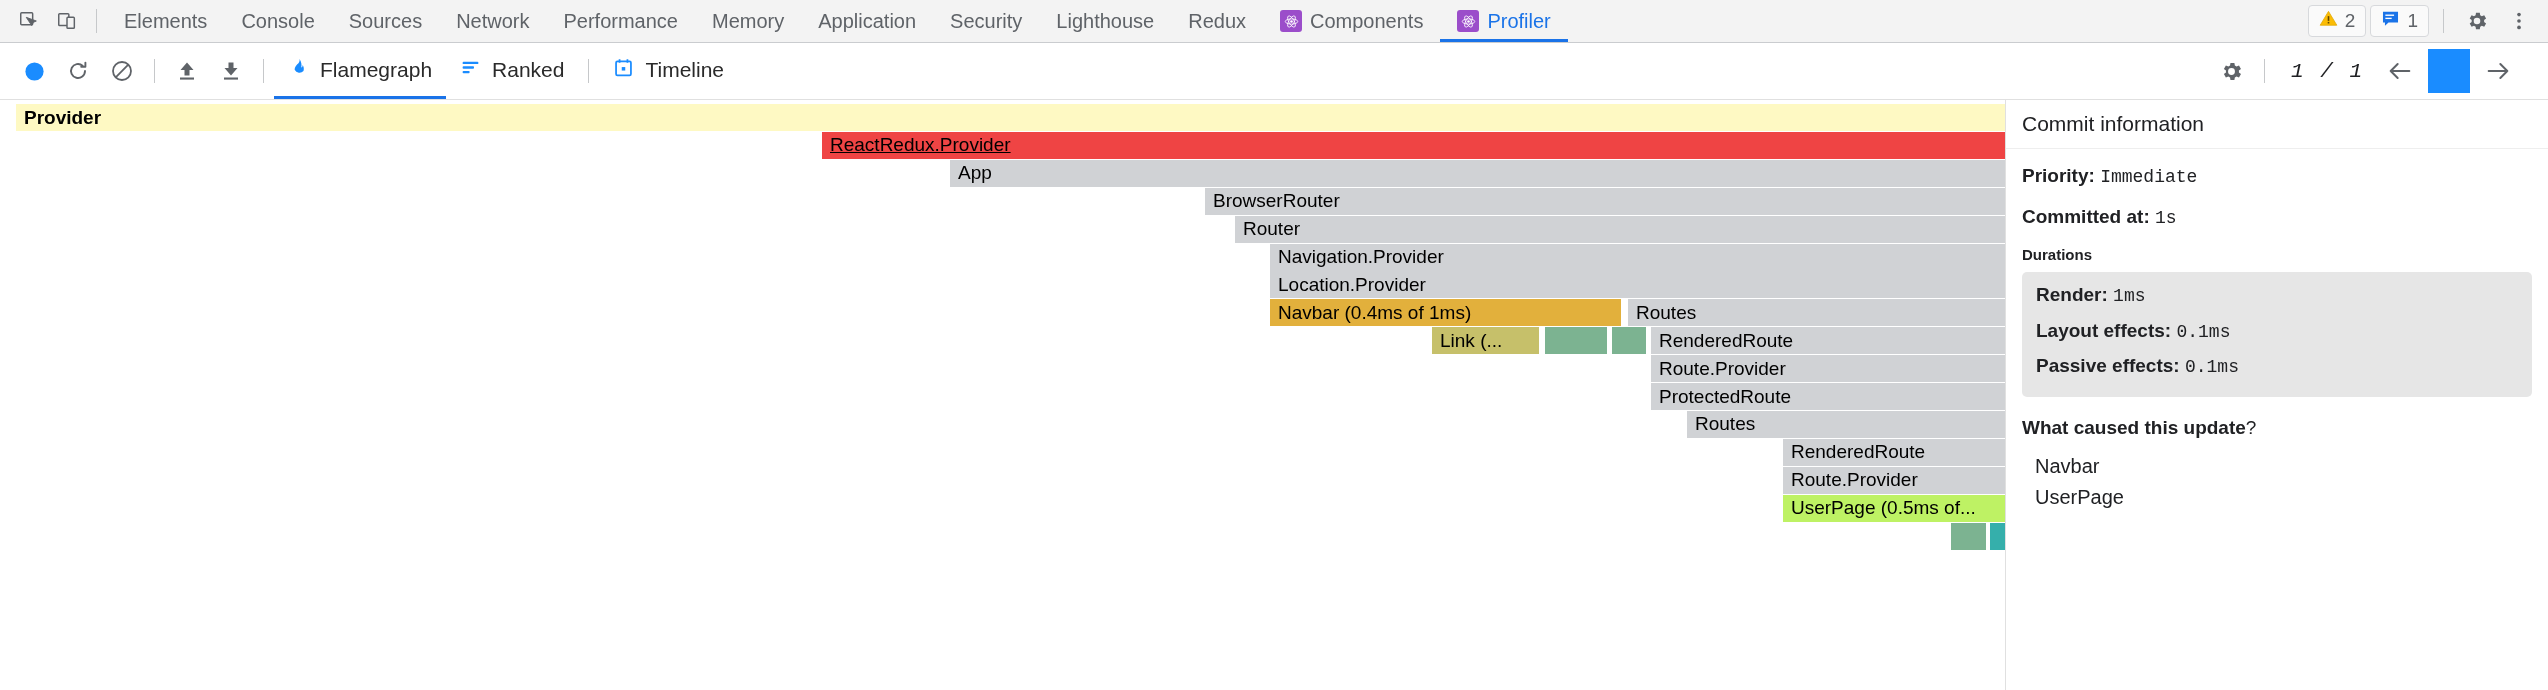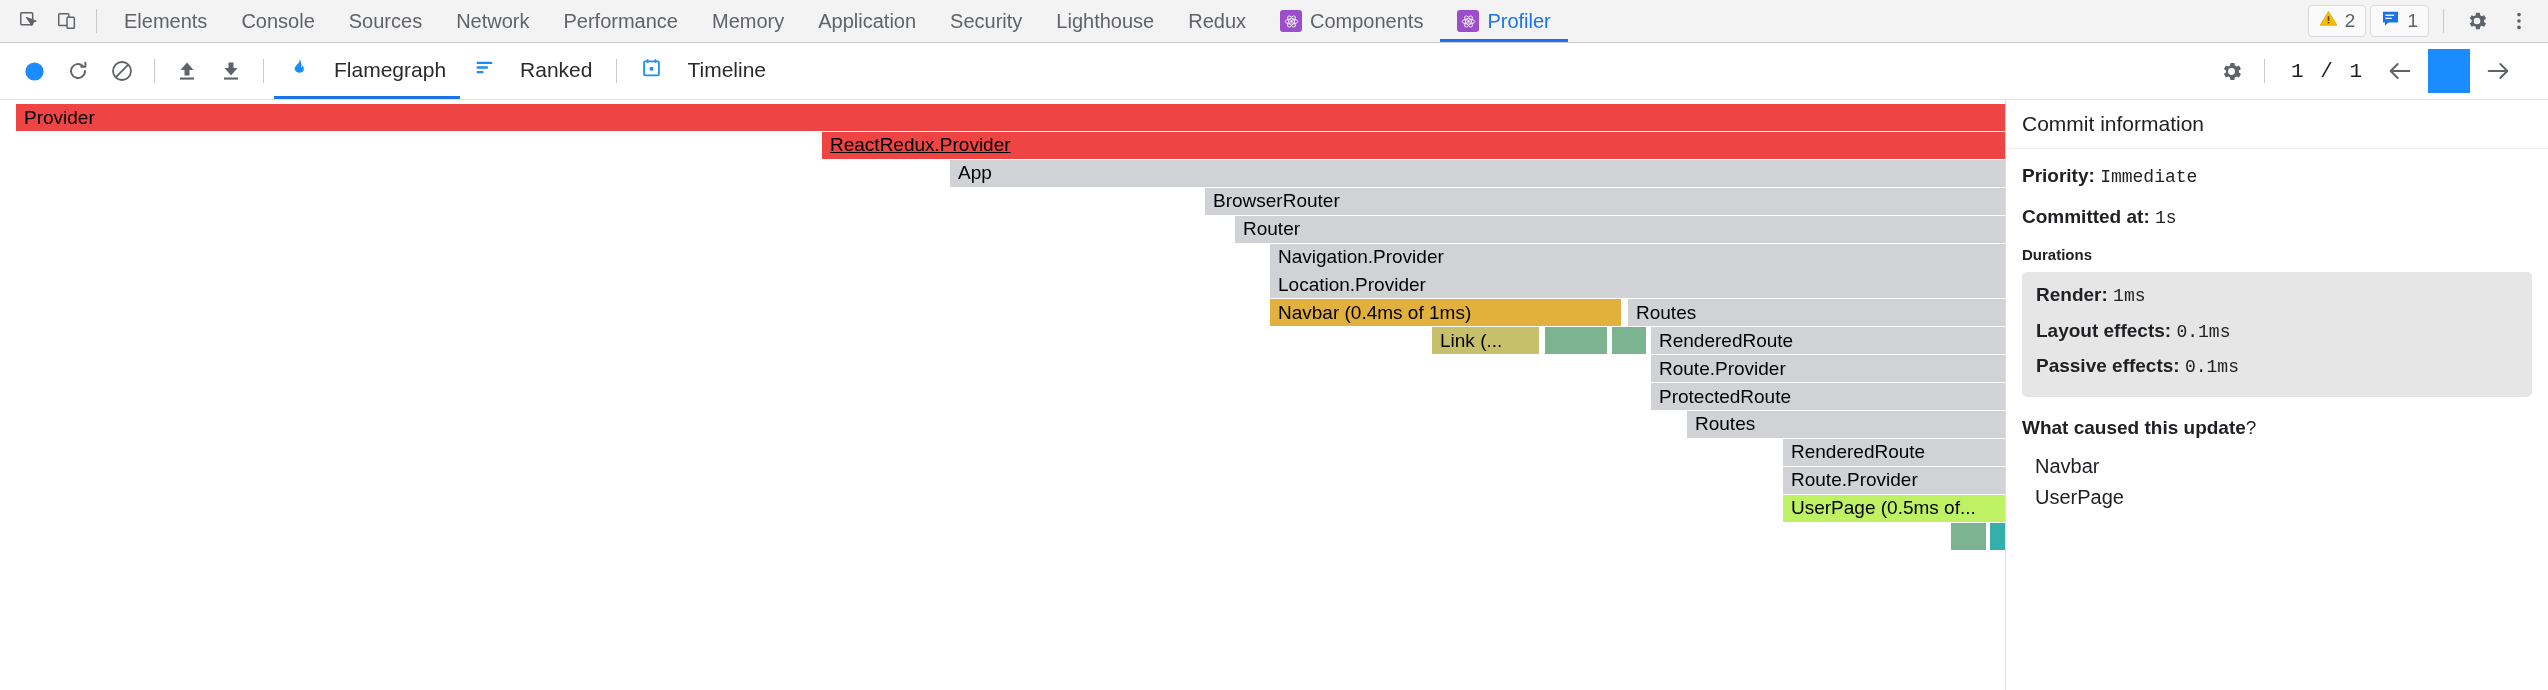--- a/index.html
+++ b/index.html
@@ -128,7 +128,7 @@
     height: 56px;
     display: flex;
     align-items: center;
-    gap: 25px;
+    gap: 11px;
     padding: 0 14px;
     font-size: 21px;
     color: #2a2a2a;

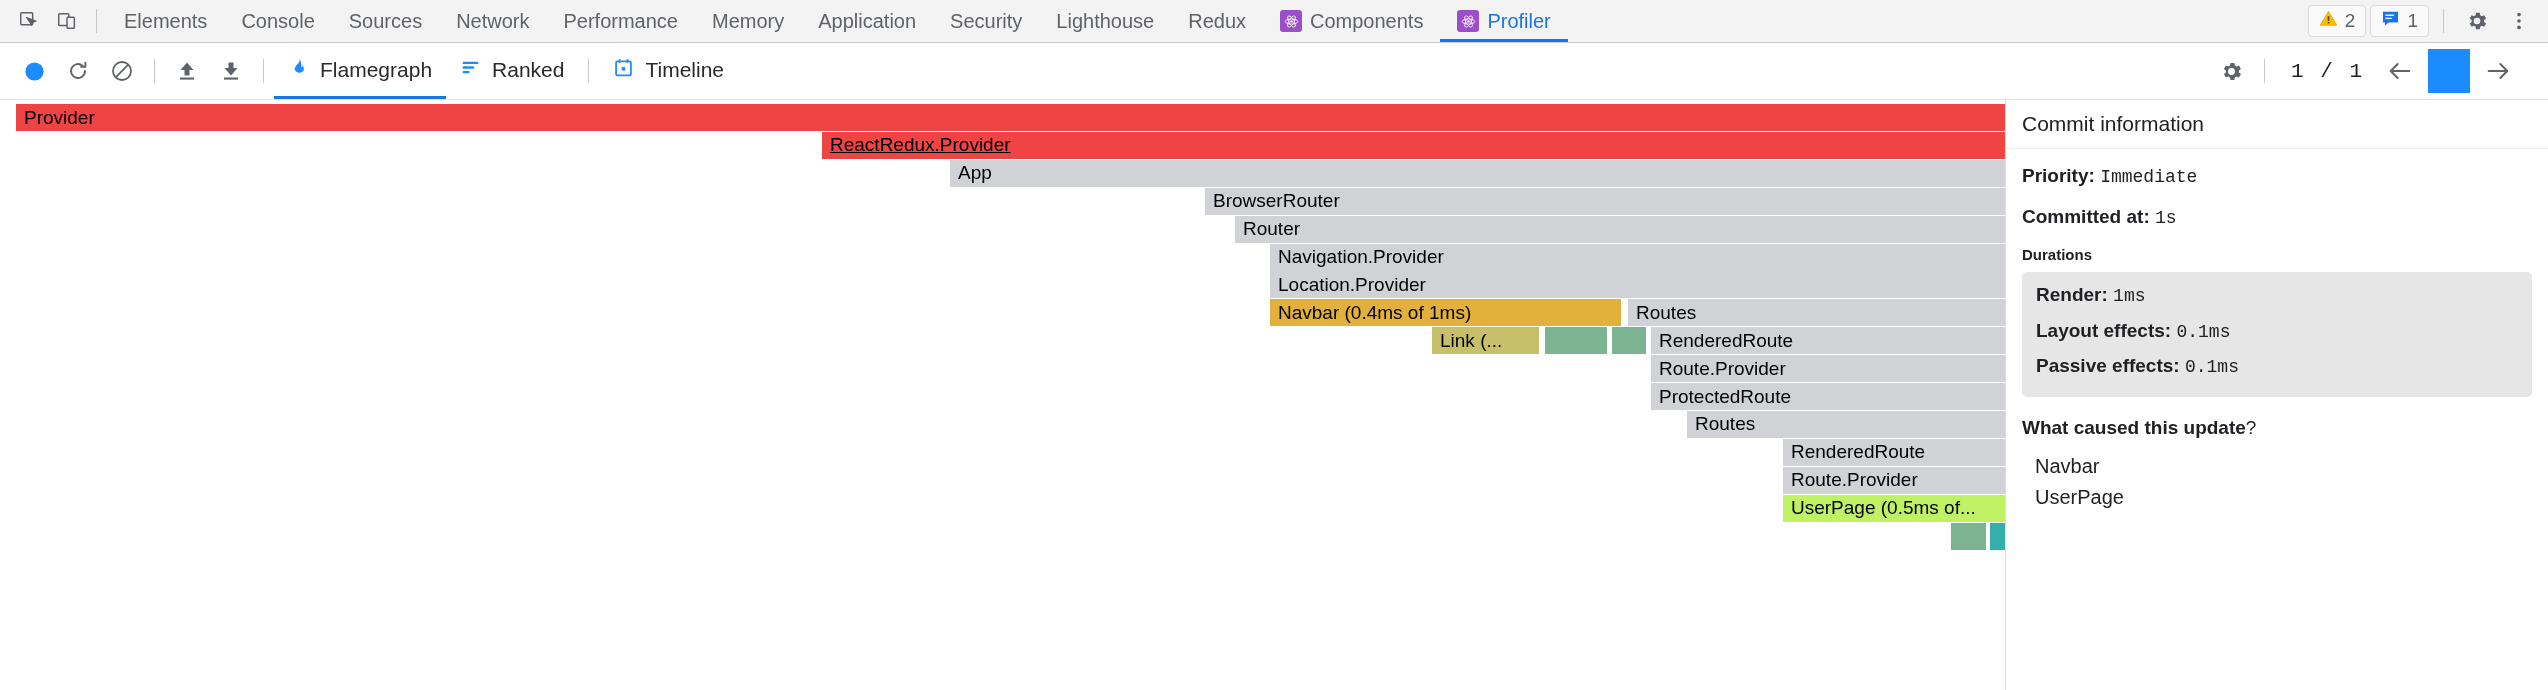--- a/index.html
+++ b/index.html
@@ -147,6 +147,7 @@
     gap: 0;
     flex: 0 0 auto;
     padding-right: 18px;
+    font-style: italic;
   }
   .commit-counter {
     font-family: "Liberation Mono", "DejaVu Sans Mono", monospace;

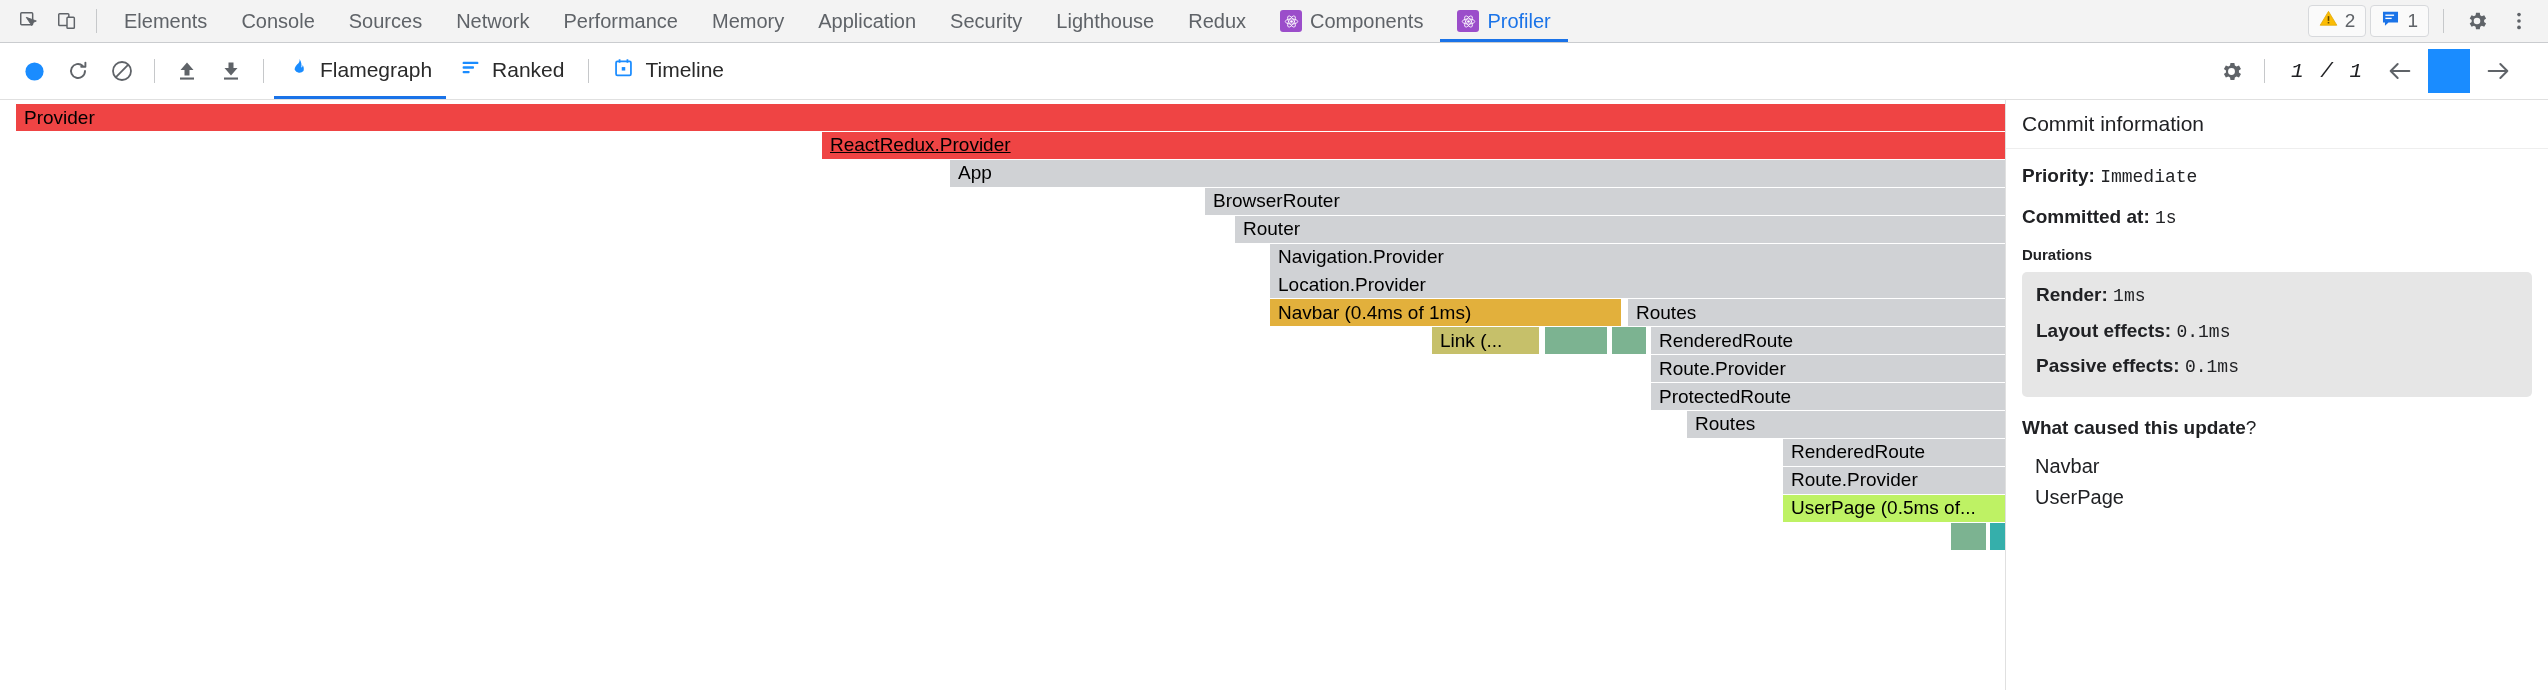--- a/index.html
+++ b/index.html
@@ -506,7 +506,7 @@
 
     <div class="flame-pane">
       <div class="flame-rows" id="flame-rows">
-          <div class="flame-bar" style="top: 4px; left: 16px; width: 2006px; background: #ef4444;">Provider</div>
+          <div class="flame-bar" style="top: 4px; left: 16px; width: 2006px; background: #fef9c3; font-weight: bold;">Provider</div>
           <div class="flame-bar" style="top: 31.9px; left: 822px; width: 1200px; background: #ef4444; text-decoration: underline;">ReactRedux.Provider</div>
           <div class="flame-bar" style="top: 59.8px; left: 950px; width: 1072px; background: rgb(208, 210, 213);">App</div>
           <div class="flame-bar" style="top: 87.7px; left: 1205px; width: 817px; background: rgb(208, 210, 213);">BrowserRouter</div>

